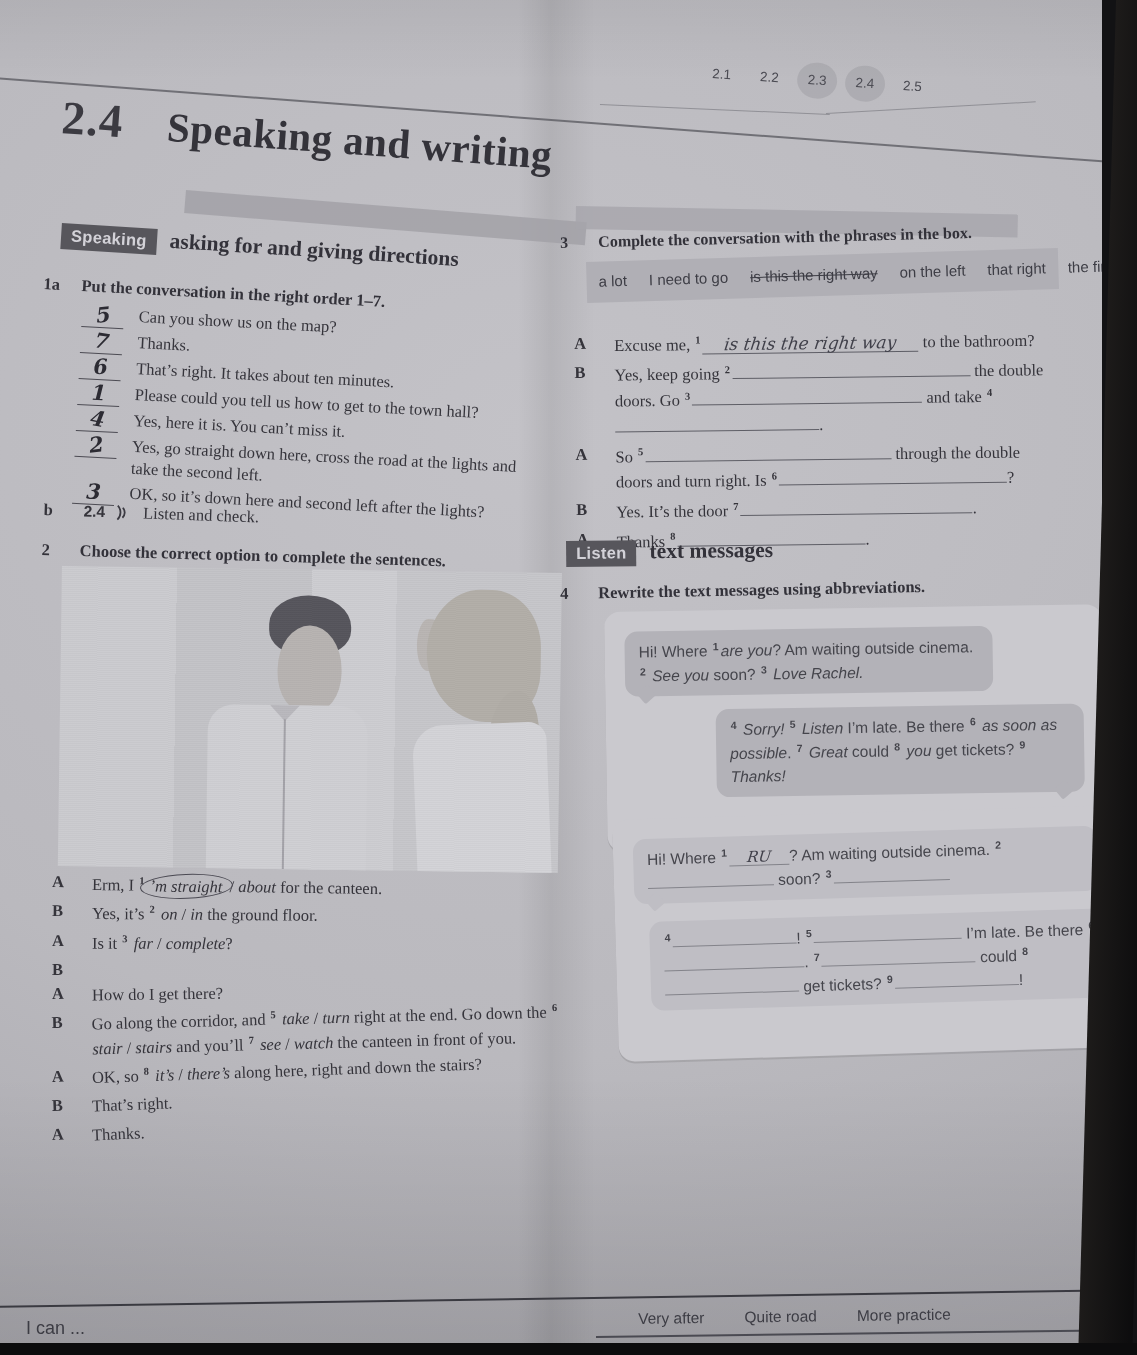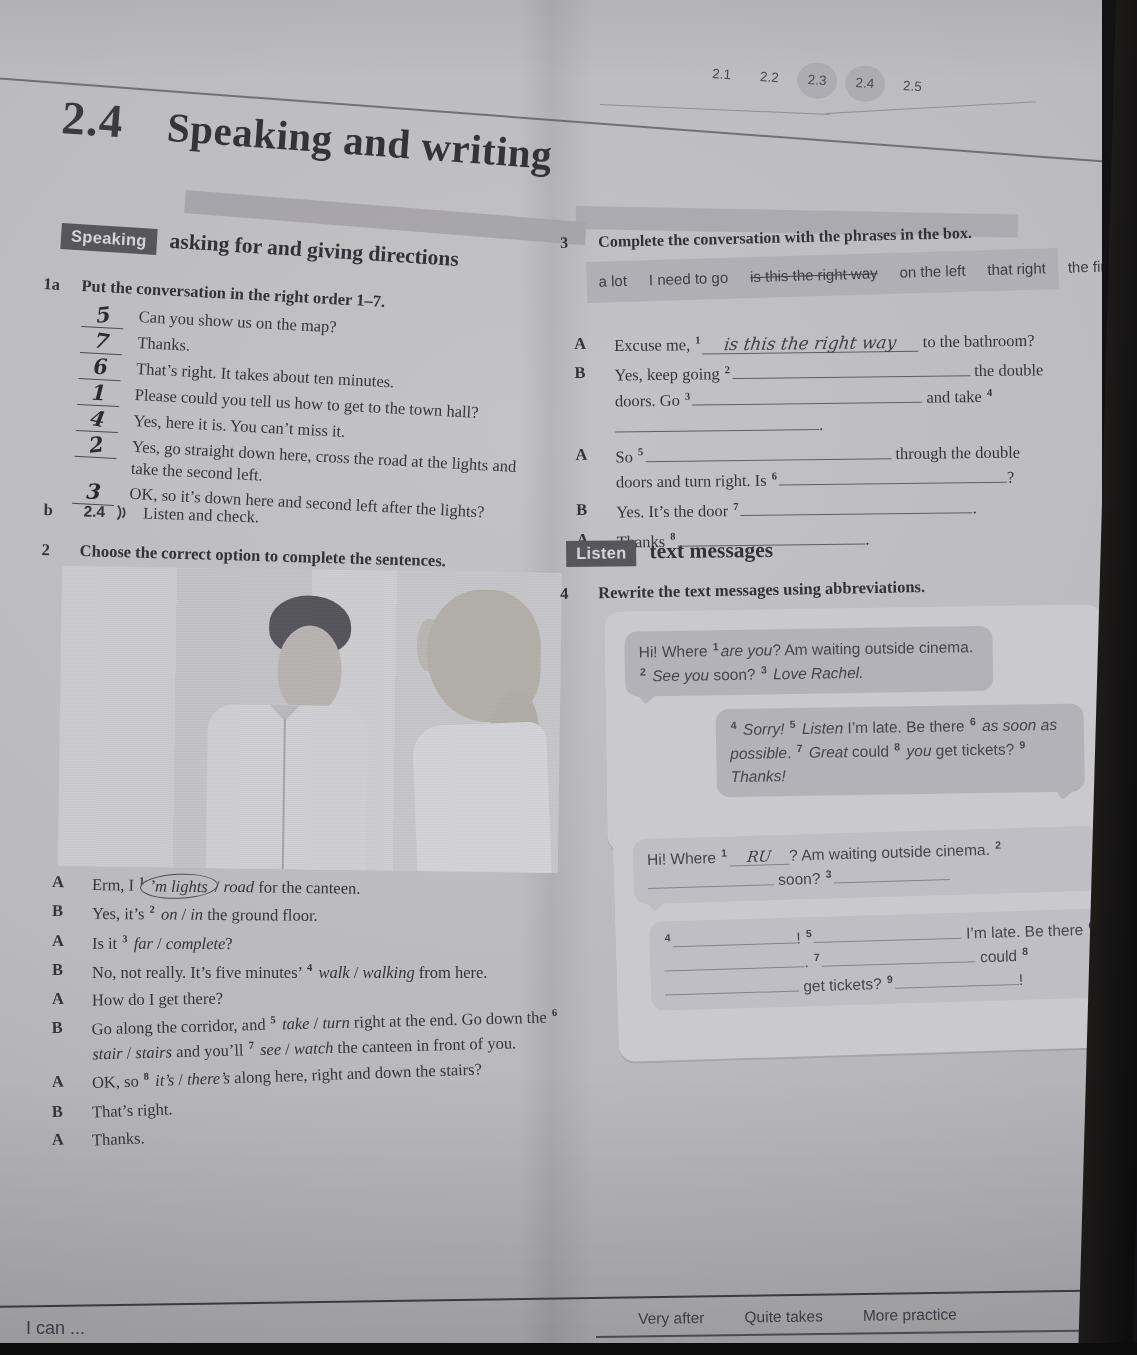--- a/index.html
+++ b/index.html
@@ -237,7 +237,7 @@
   <div class="abs dlg ex2-dlg">
       <div class="dl">
     <span class="spk">A</span>
-    <span class="txt">Erm, I <sup>1</sup><span class="circ"><i>’m lights</i></span> / <i>road</i> for the canteen.</span>
+    <span class="txt">Erm, I <sup>1</sup><span class="circ"><i>’m straight</i></span> / <i>road</i> for the canteen.</span>
   </div>
       <div class="dl">
     <span class="spk">B</span>

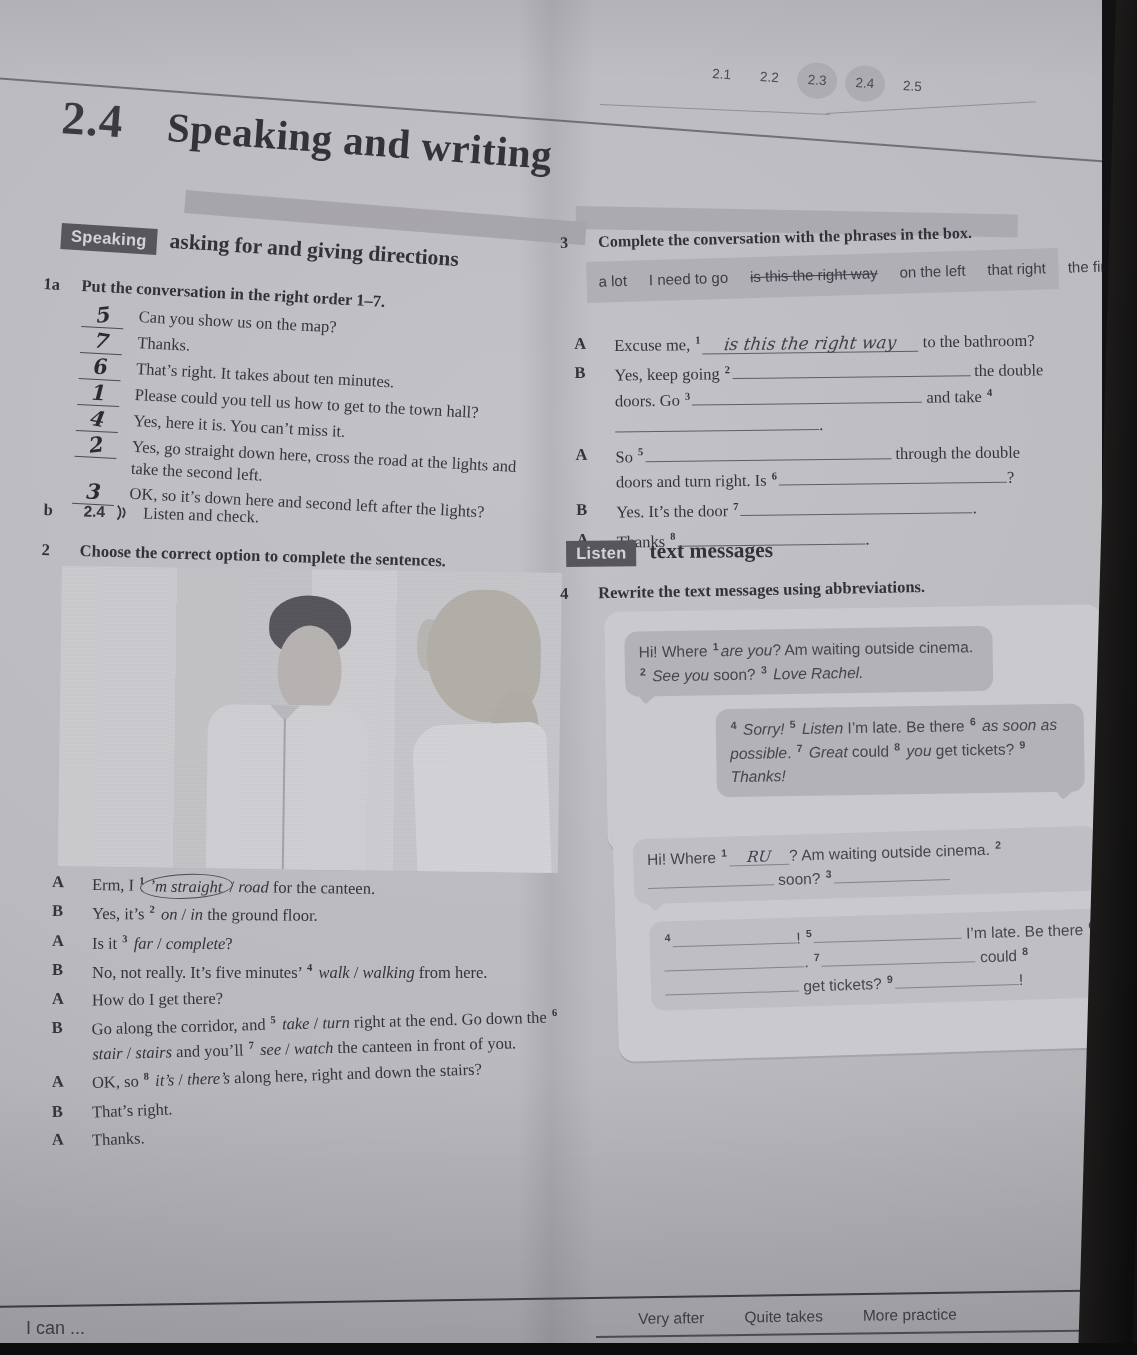--- a/index.html
+++ b/index.html
@@ -237,7 +237,7 @@
   <div class="abs dlg ex2-dlg">
       <div class="dl">
     <span class="spk">A</span>
-    <span class="txt">Erm, I <sup>1</sup><span class="circ"><i>’m straight</i></span> / <i>road</i> for the canteen.</span>
+    <span class="txt">Erm, I <sup>1</sup><span class="circ"><i>’m straight</i></span> / <i>about</i> for the canteen.</span>
   </div>
       <div class="dl">
     <span class="spk">B</span>

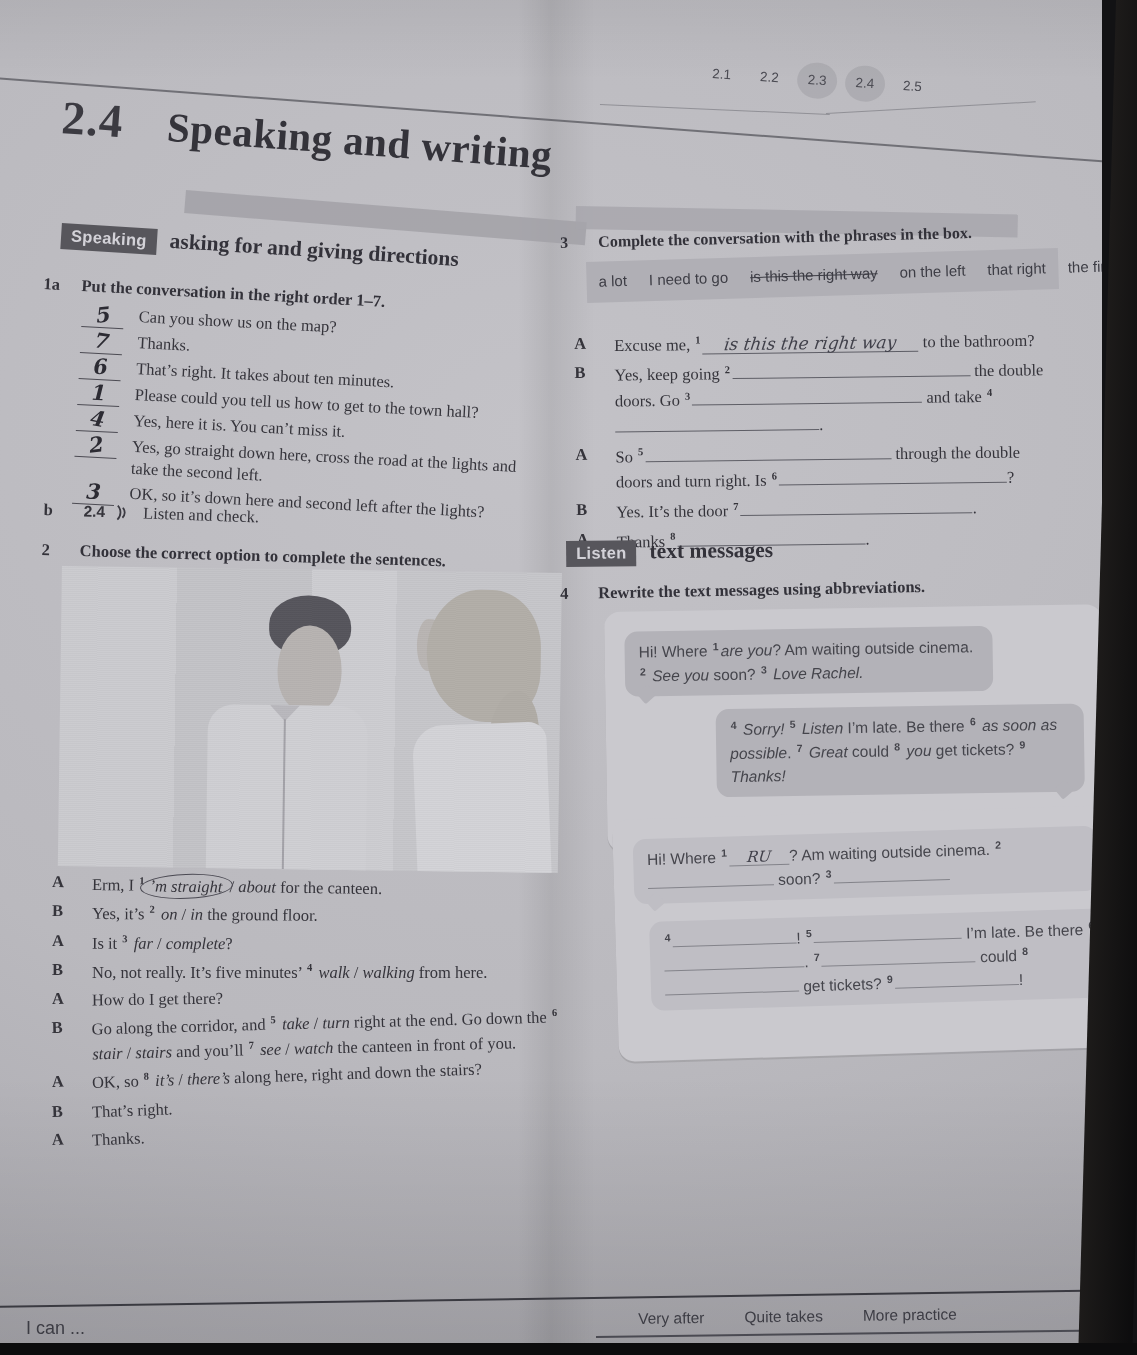--- a/index.html
+++ b/index.html
@@ -249,7 +249,6 @@
   </div>
       <div class="dl">
     <span class="spk">B</span>
-    <span class="txt">No, not really. It’s five minutes’ <sup>4</sup> <i>walk</i> / <i>walking</i> from here.</span>
   </div>
       <div class="dl">
     <span class="spk">A</span>

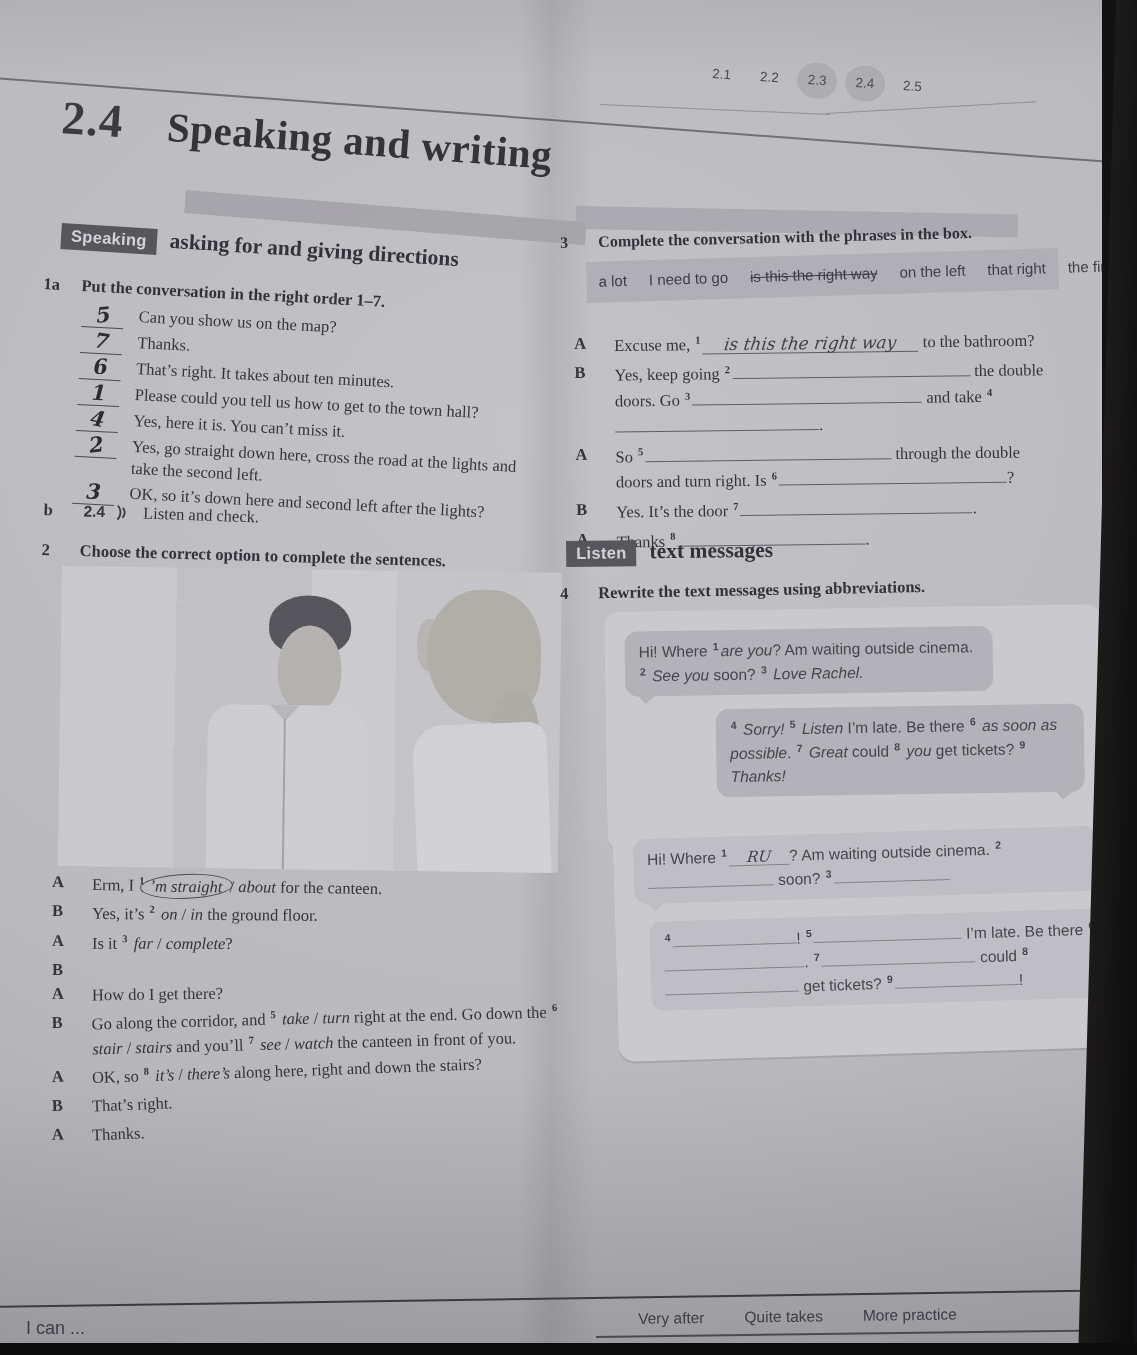--- a/index.html
+++ b/index.html
@@ -337,7 +337,7 @@
   <div class="abs i-can">I can ...</div>
   <div class="abs opts">
       <span>Very after</span>
-      <span>Quite takes</span>
+      <span>Quite road</span>
       <span>More practice</span>
     </div>
 

